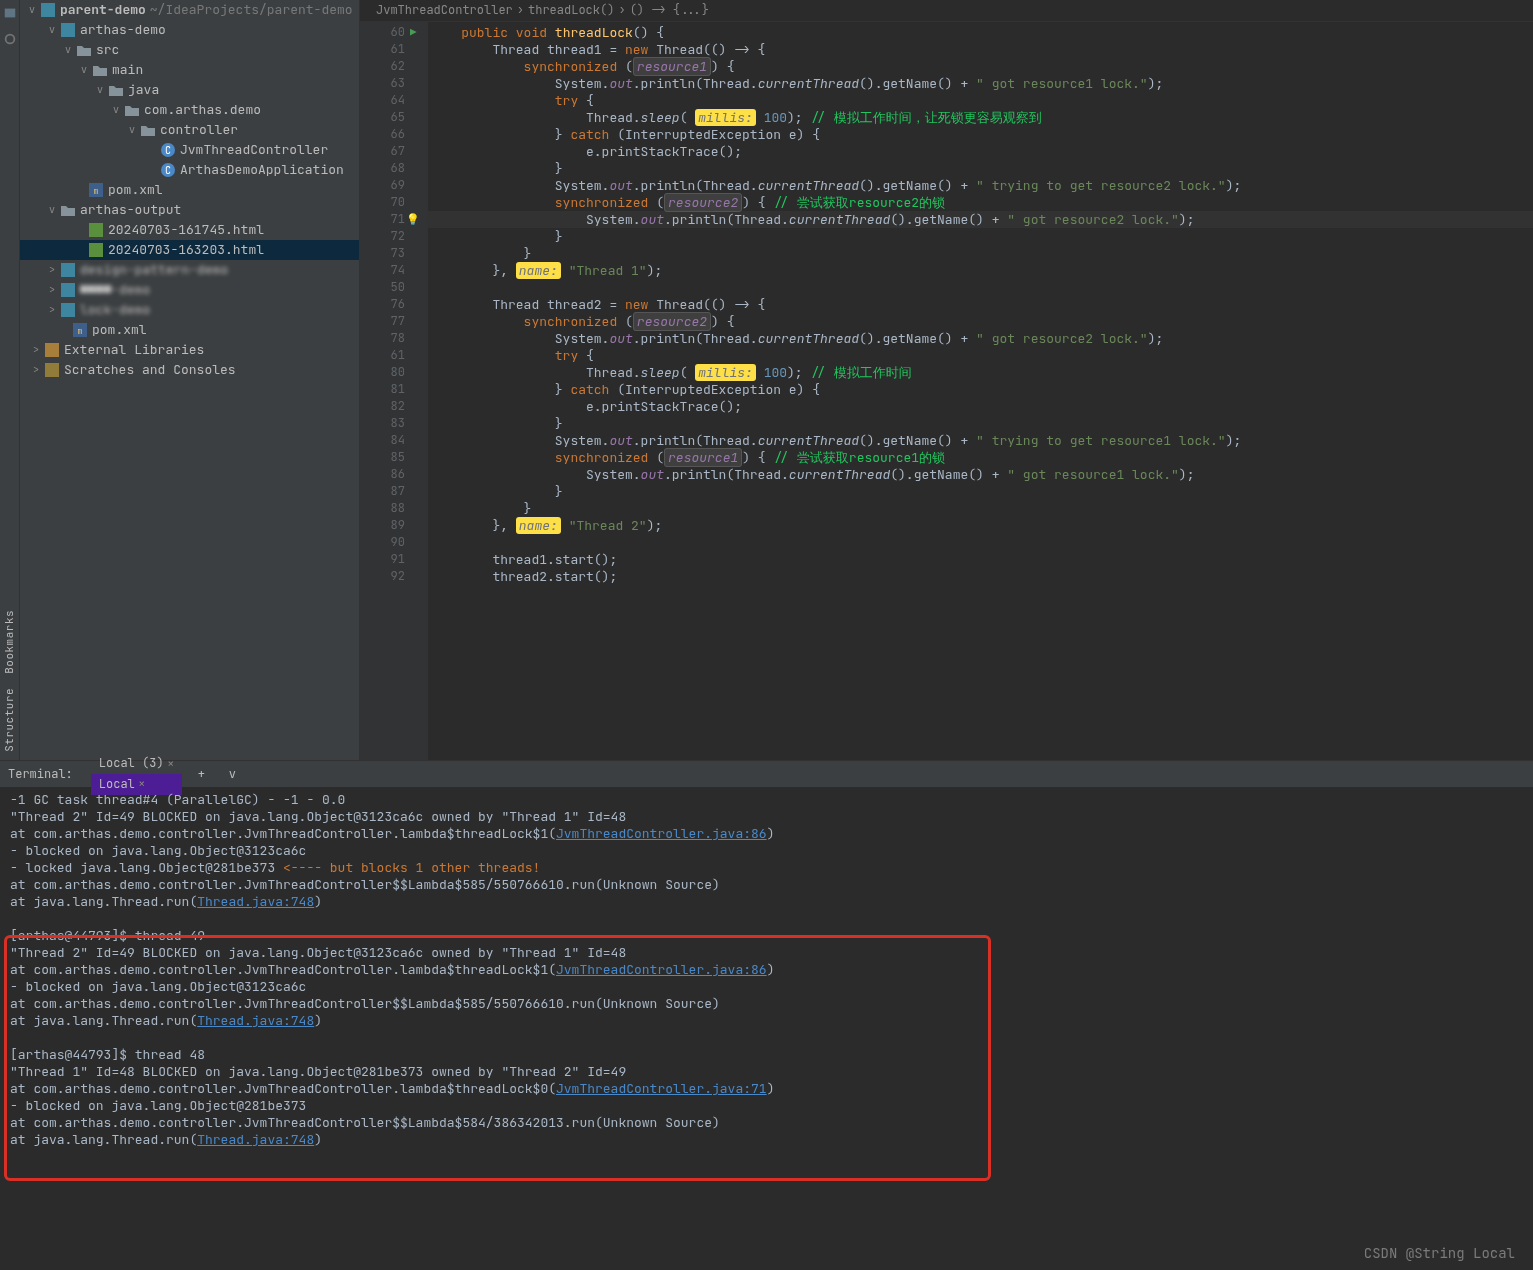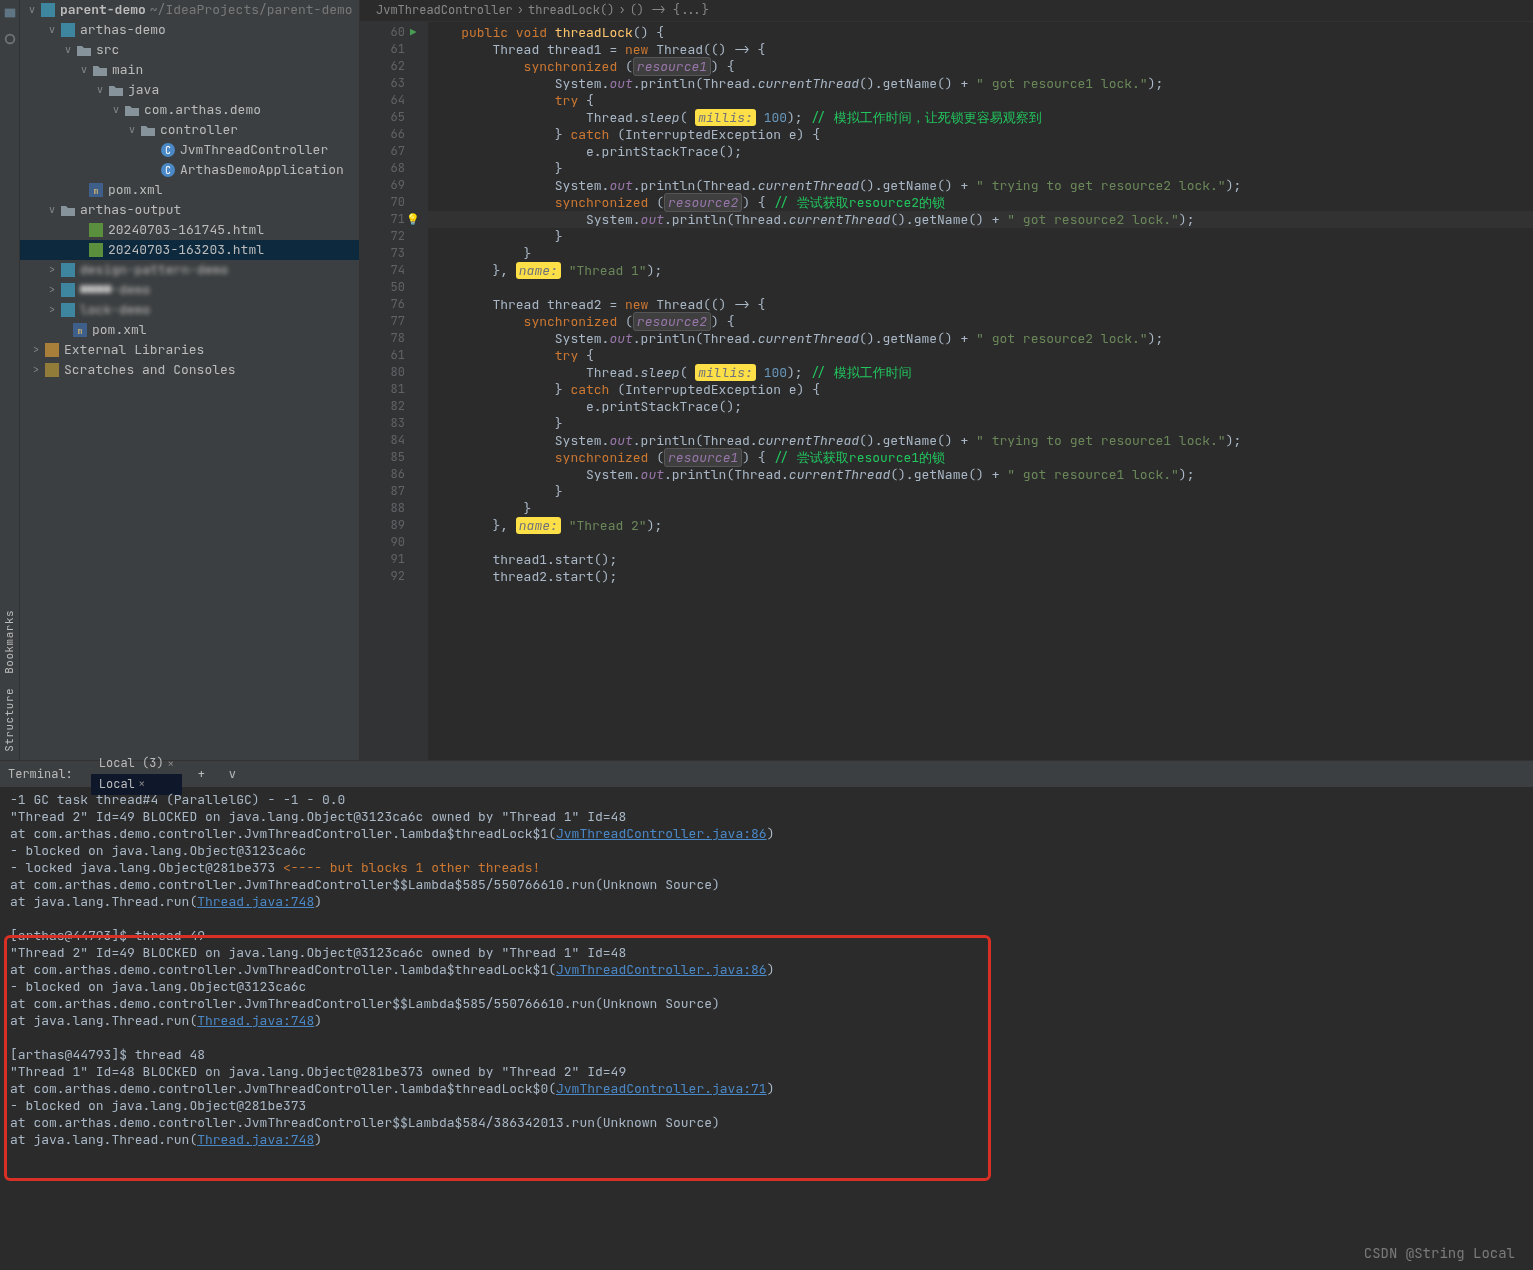--- a/index.html
+++ b/index.html
@@ -42,7 +42,7 @@
   .term-tabs .lbl{color:#bbb;margin-right:10px}
   .tab{padding:2px 8px;display:flex;align-items:center;gap:4px;color:#bbb;cursor:pointer}
   .tab .x{color:#888;font-size:10px}
-  .tab.act{background:#0f172a}
+  .tab.act{background:#4c1d95}
   .term-body{flex:1;padding:4px 10px;font-size:13px;line-height:17px;overflow:hidden;position:relative}
   .tlink{color:#4a88c7;text-decoration:underline}
   .twarn{color:#cc7832}

